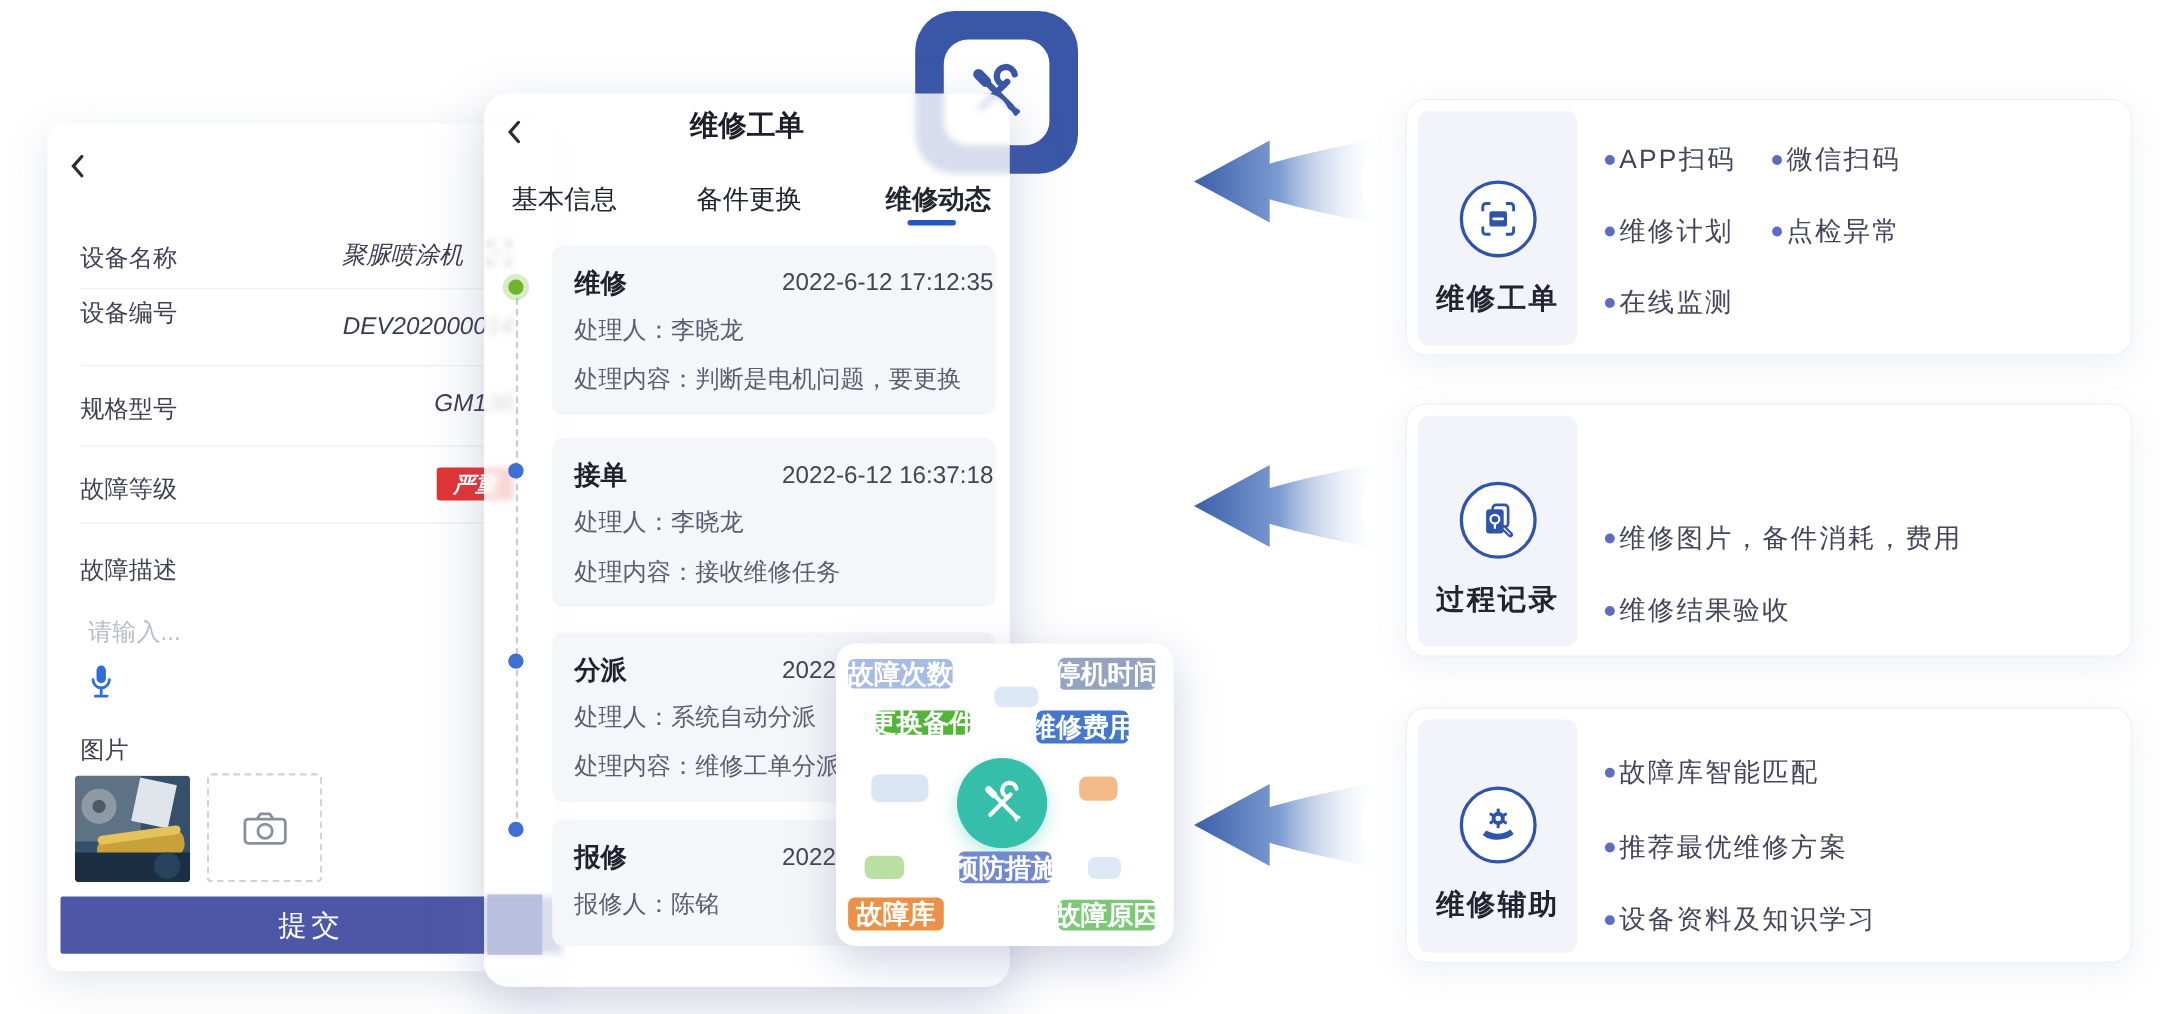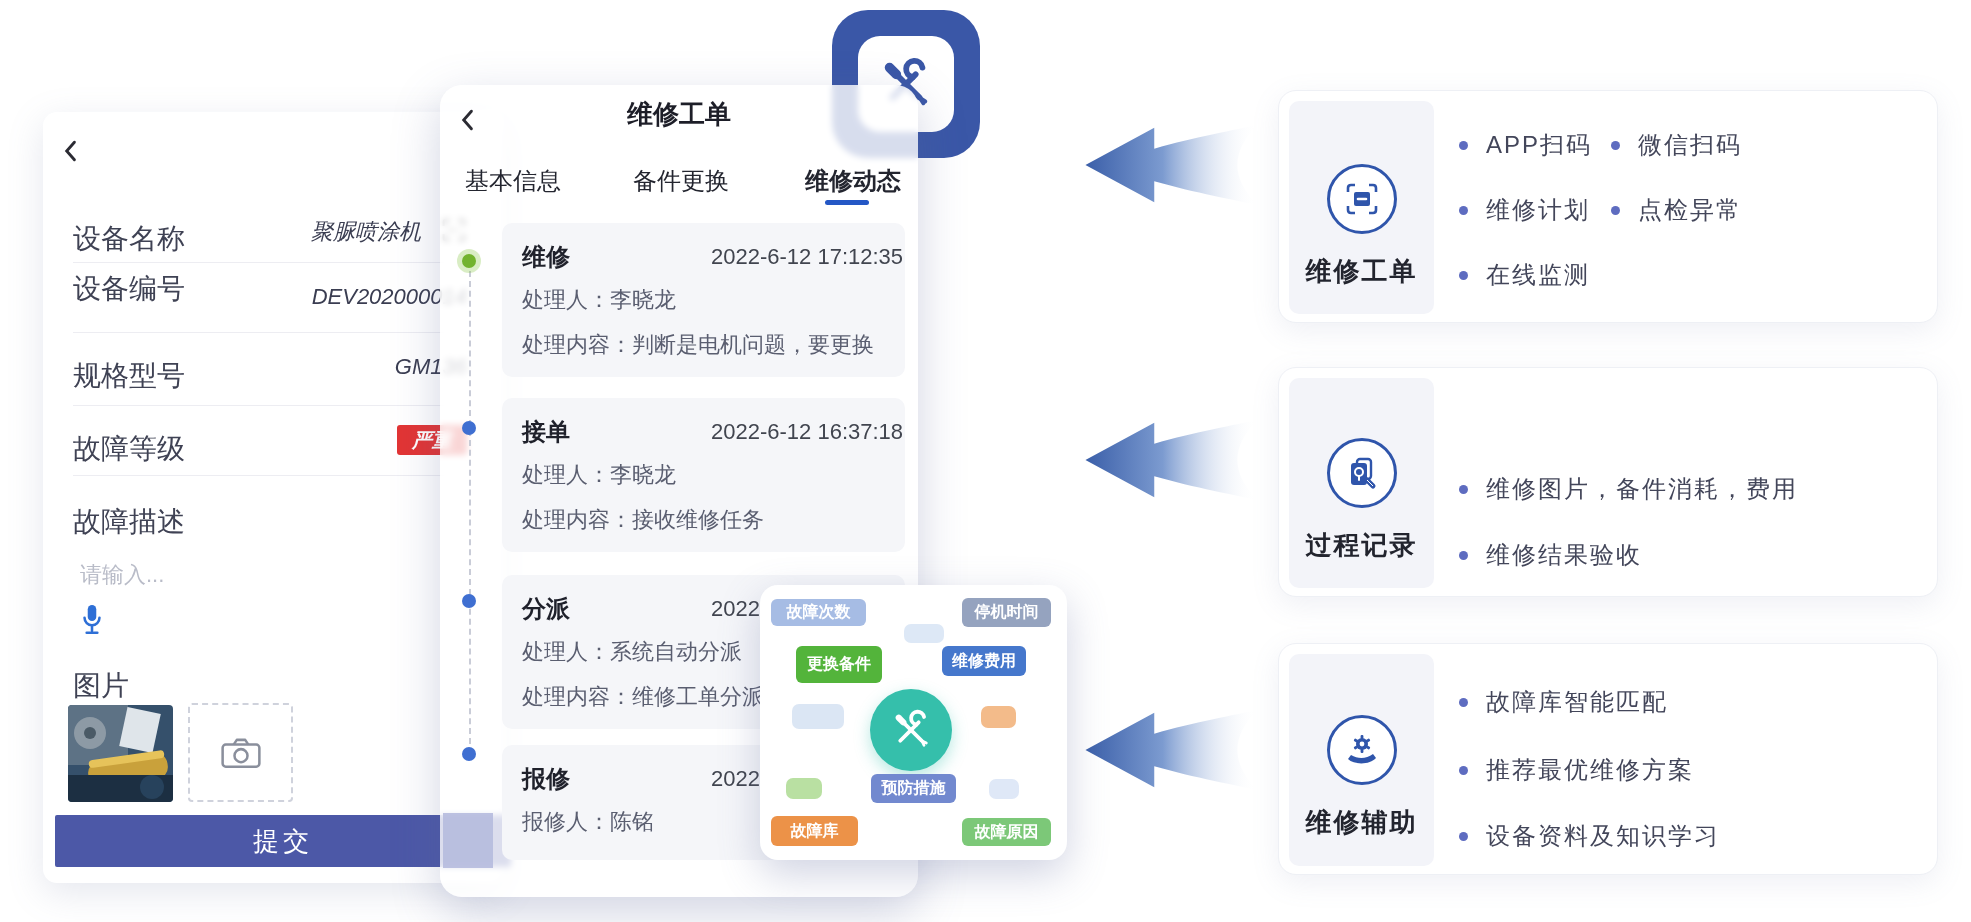--- a/index.html
+++ b/index.html
@@ -64,7 +64,7 @@
   .fcircle{width:70px;height:70px;border:3px solid #2f55ab;border-radius:50%;box-sizing:border-box;
     display:flex;align-items:center;justify-content:center;background:#fff;}
   .flabel{margin-top:20px;font-size:26px;font-weight:bold;color:#22242e;letter-spacing:2px;}
-  .bullet{display:flex;align-items:center;gap:18px;}
+  .bullet{display:flex;align-items:center;gap:4px;}
   .bullet .dot{width:9px;height:9px;border-radius:50%;background:#5e6cc0;flex:none;}
   .bullet span{font-size:24px;color:#43465a;letter-spacing:2px;white-space:nowrap;}
 </style>

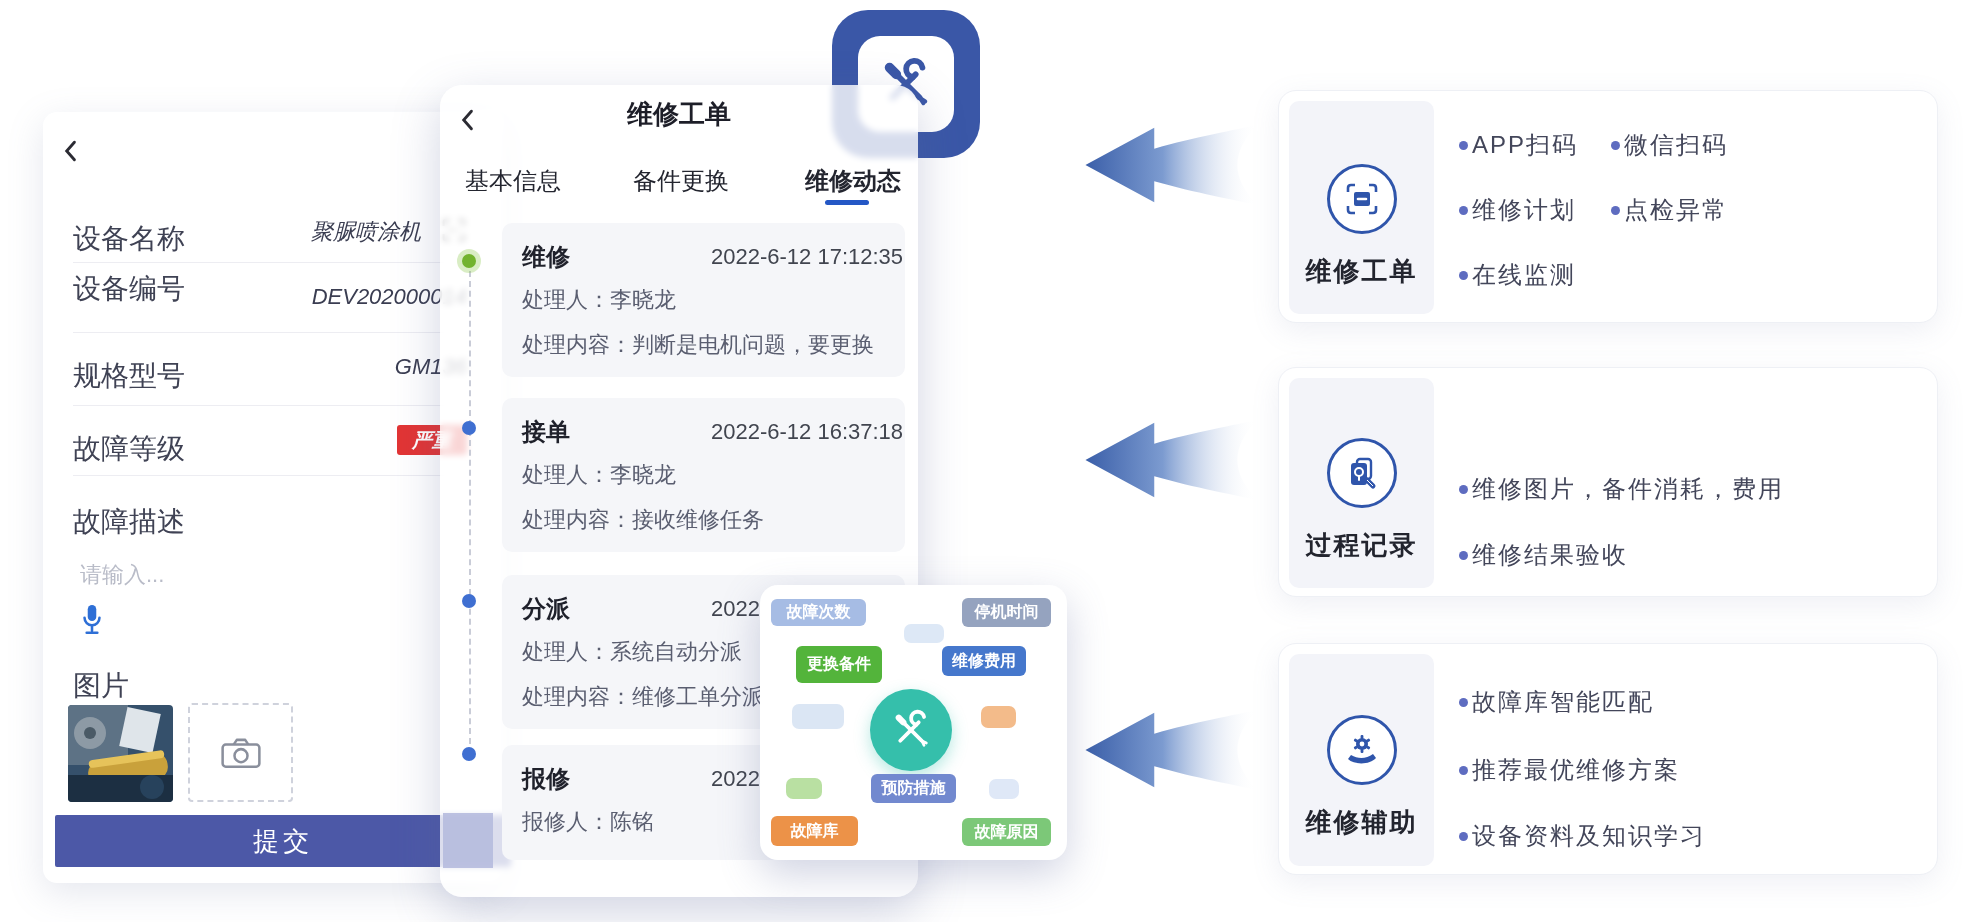--- a/index.html
+++ b/index.html
@@ -11,7 +11,7 @@
   .card-report{left:43px;top:112px;width:460px;height:771px;background:#fff;border-radius:14px;
     box-shadow:0 10px 36px rgba(110,120,160,.18);z-index:2;}
   .r-title{left:0;top:26px;width:460px;text-align:center;font-size:24px;font-weight:bold;color:#1d1e28;}
-  .r-label{font-size:28px;color:#3f4254;}
+  .r-label{font-size:22px;color:#3f4254;}
   .r-value{font-size:22px;color:#3a3d51;white-space:nowrap;}
   .r-sep{left:30px;width:400px;height:1px;background:#ededf2;}
   .row-value{display:flex;justify-content:flex-end;gap:20px;right:36px;font-style:italic;}

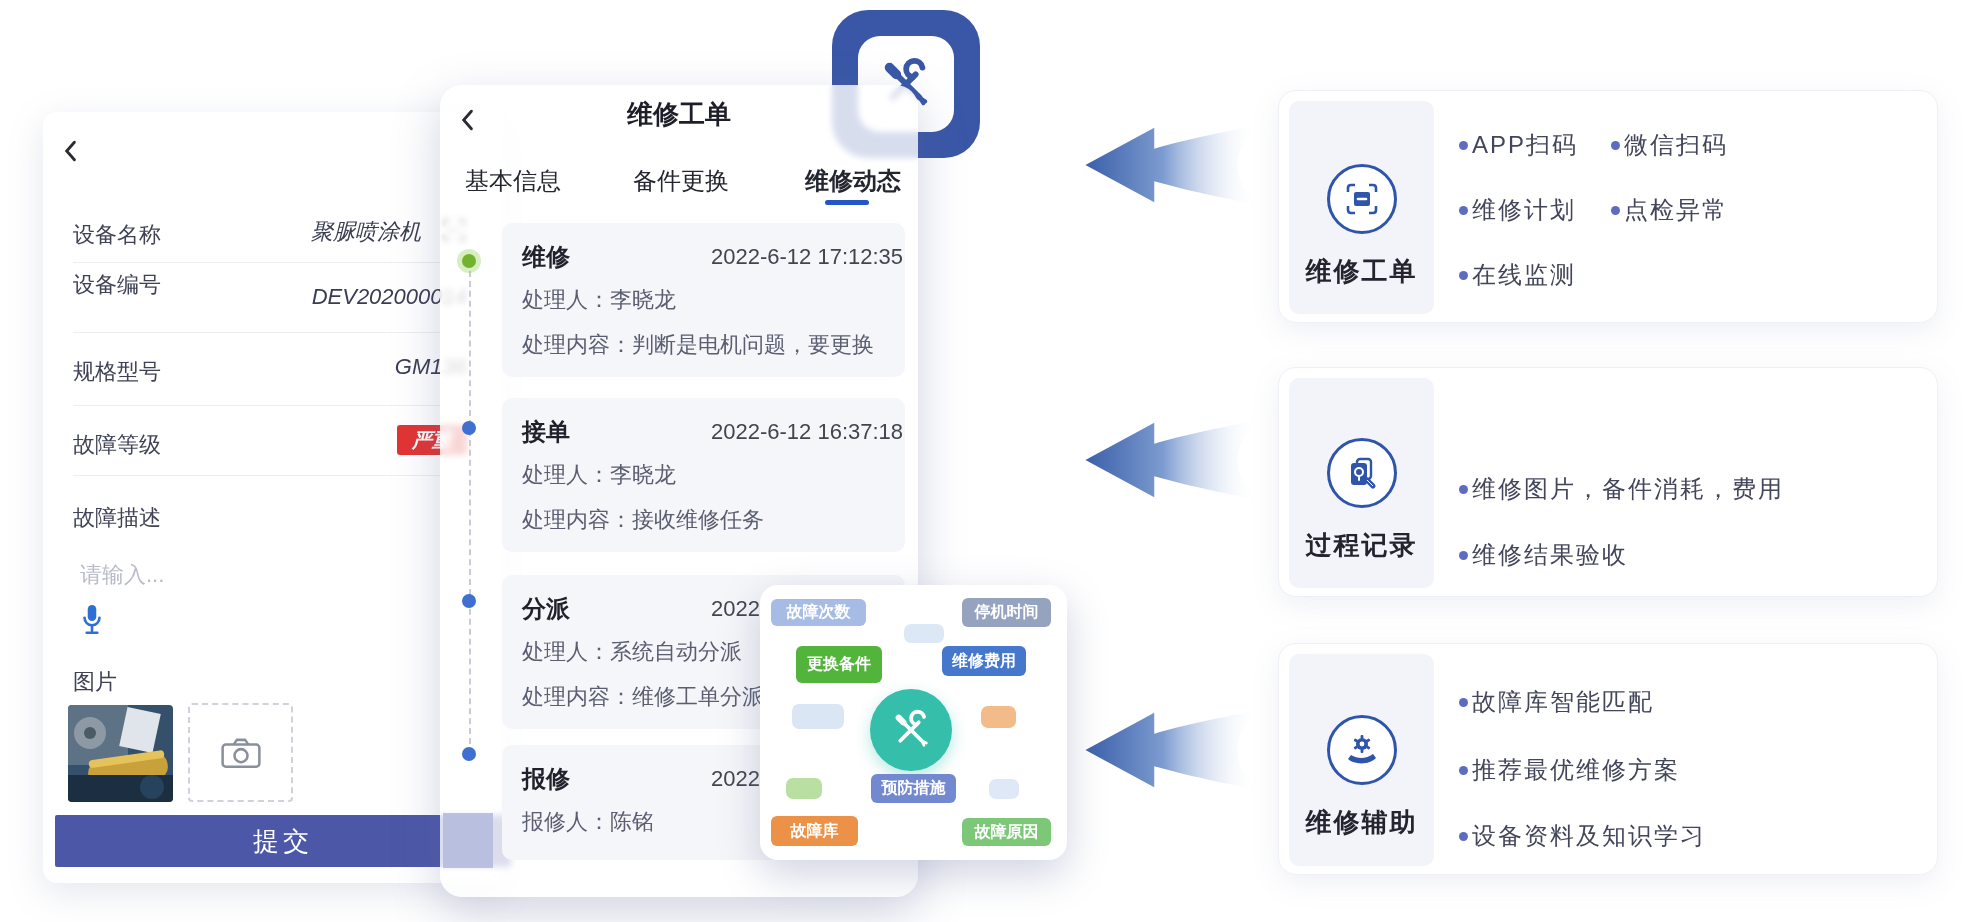--- a/index.html
+++ b/index.html
@@ -47,7 +47,7 @@
   
   .card-analysis{left:760px;top:585px;width:307px;height:275px;background:#fff;border-radius:18px;
     box-shadow:0 14px 40px rgba(100,110,160,.30);z-index:8;}
-  .pill{border-radius:6px;color:#fff;font-size:16px;font-weight:bold;display:flex;align-items:center;
+  .pill{border-radius:6px;color:#fff;font-size:24px;font-weight:bold;display:flex;align-items:center;
     justify-content:center;white-space:nowrap;}
   .deco{border-radius:7px;}
   .teal-circle{left:110px;top:104px;width:82px;height:82px;border-radius:50%;background:#35bfab;

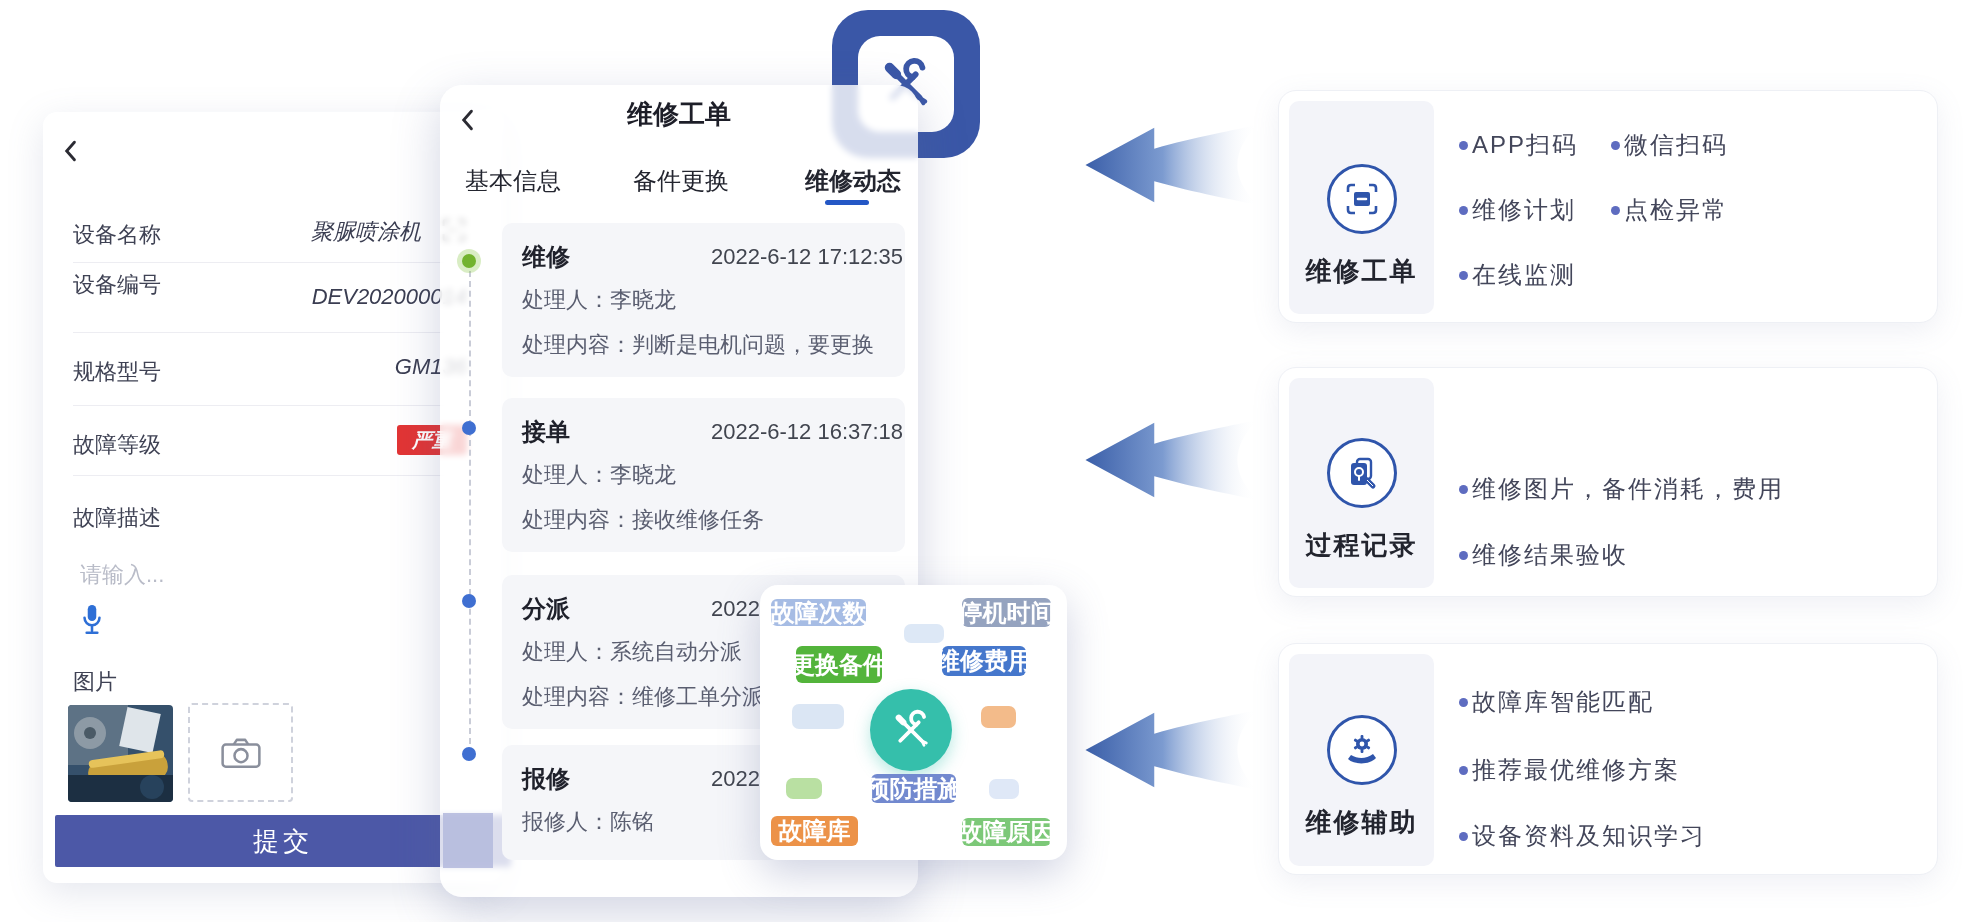--- a/index.html
+++ b/index.html
@@ -208,7 +208,7 @@
     <div class="abs pill" style="left:11px;top:14px;width:95px;height:27px;background:#a6bce4">故障次数</div>
     <div class="abs deco" style="left:144px;top:39px;width:40px;height:19px;background:#dde8f6"></div>
     <div class="abs pill" style="left:202px;top:13px;width:89px;height:29px;background:#95a3bf">停机时间</div>
-    <div class="abs pill" style="left:36px;top:61px;width:86px;height:37px;background:#53b43b">更换备件</div>
+    <div class="abs pill" style="left:36px;top:61px;width:86px;height:22px;background:#53b43b">更换备件</div>
     <div class="abs pill" style="left:182px;top:61px;width:84px;height:30px;background:#4577cc">维修费用</div>
     <div class="abs deco" style="left:32px;top:119px;width:52px;height:25px;background:#dbe6f4"></div>
     <div class="abs teal-circle">

